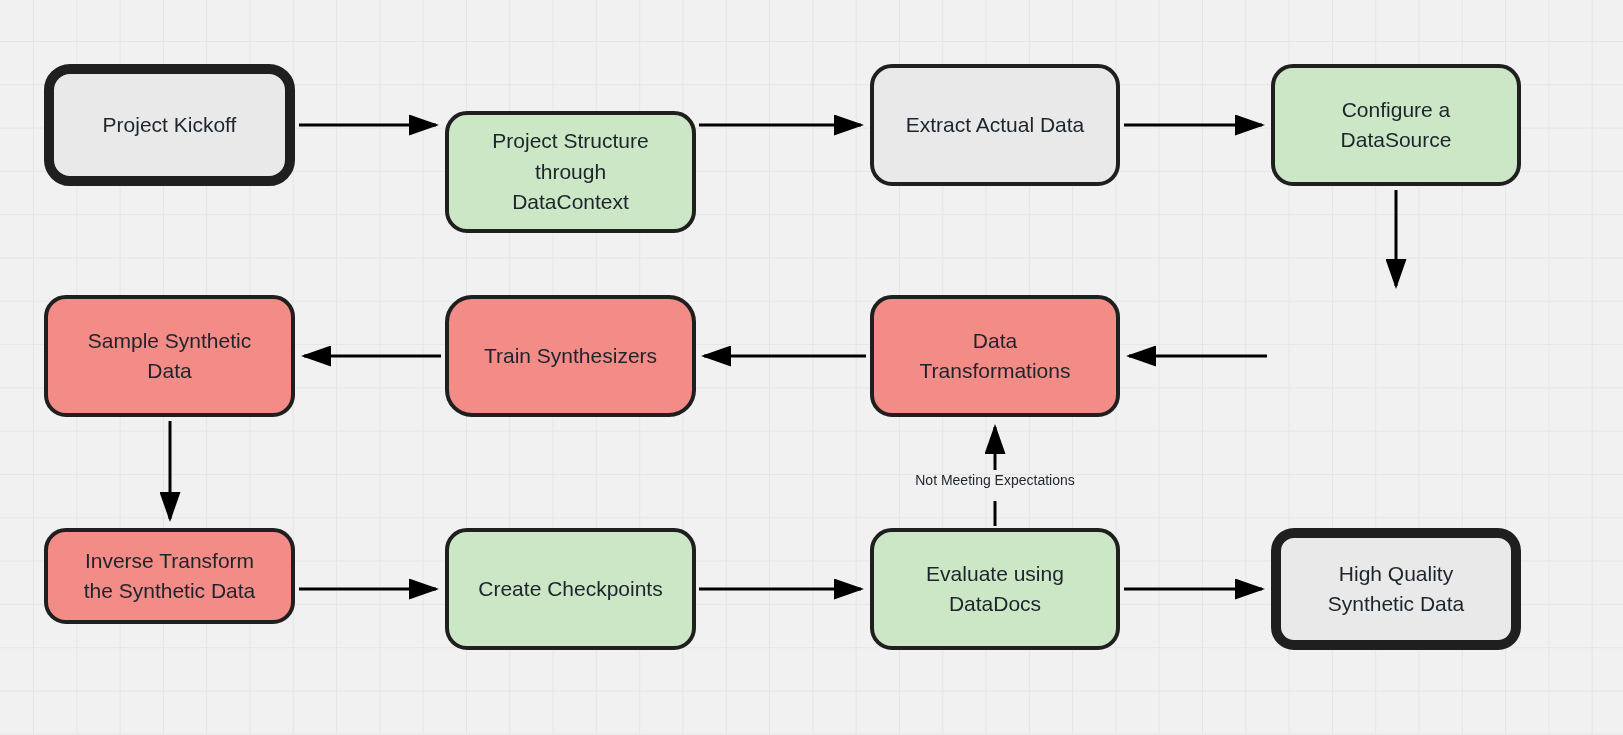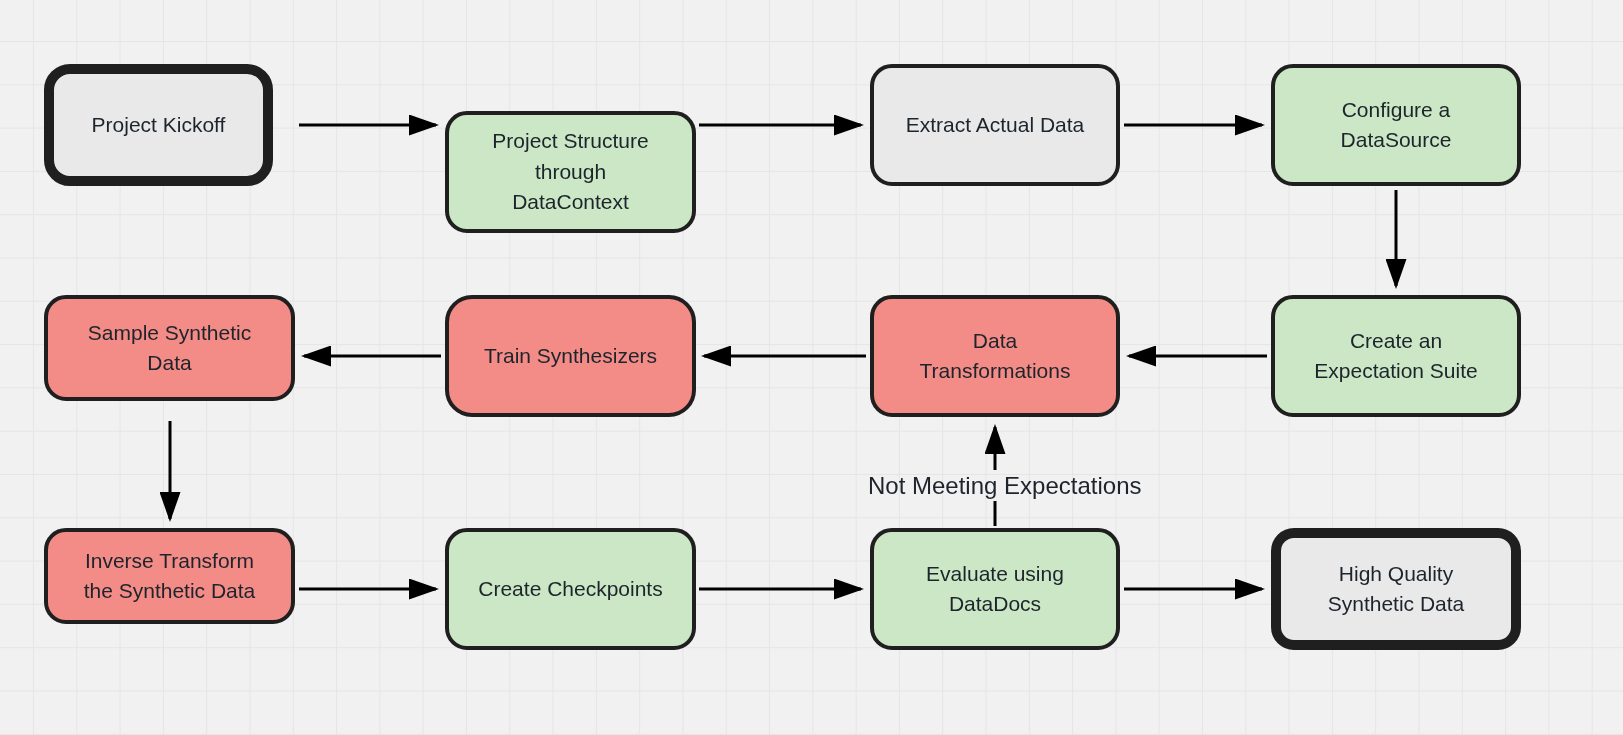--- a/index.html
+++ b/index.html
@@ -94,7 +94,7 @@
     </g>
   </svg>
 
-  <div class="node thick fill-gray" style="left:44px; top:64px; width:229px; height:122px;">
+  <div class="node thick fill-gray" style="left:44px; top:64px; width:251px; height:122px;">
     <span>Project Kickoff</span>
   </div>
   <div class="node fill-green" style="left:445px; top:64px; width:251px; height:122px;margin-top:47px;">

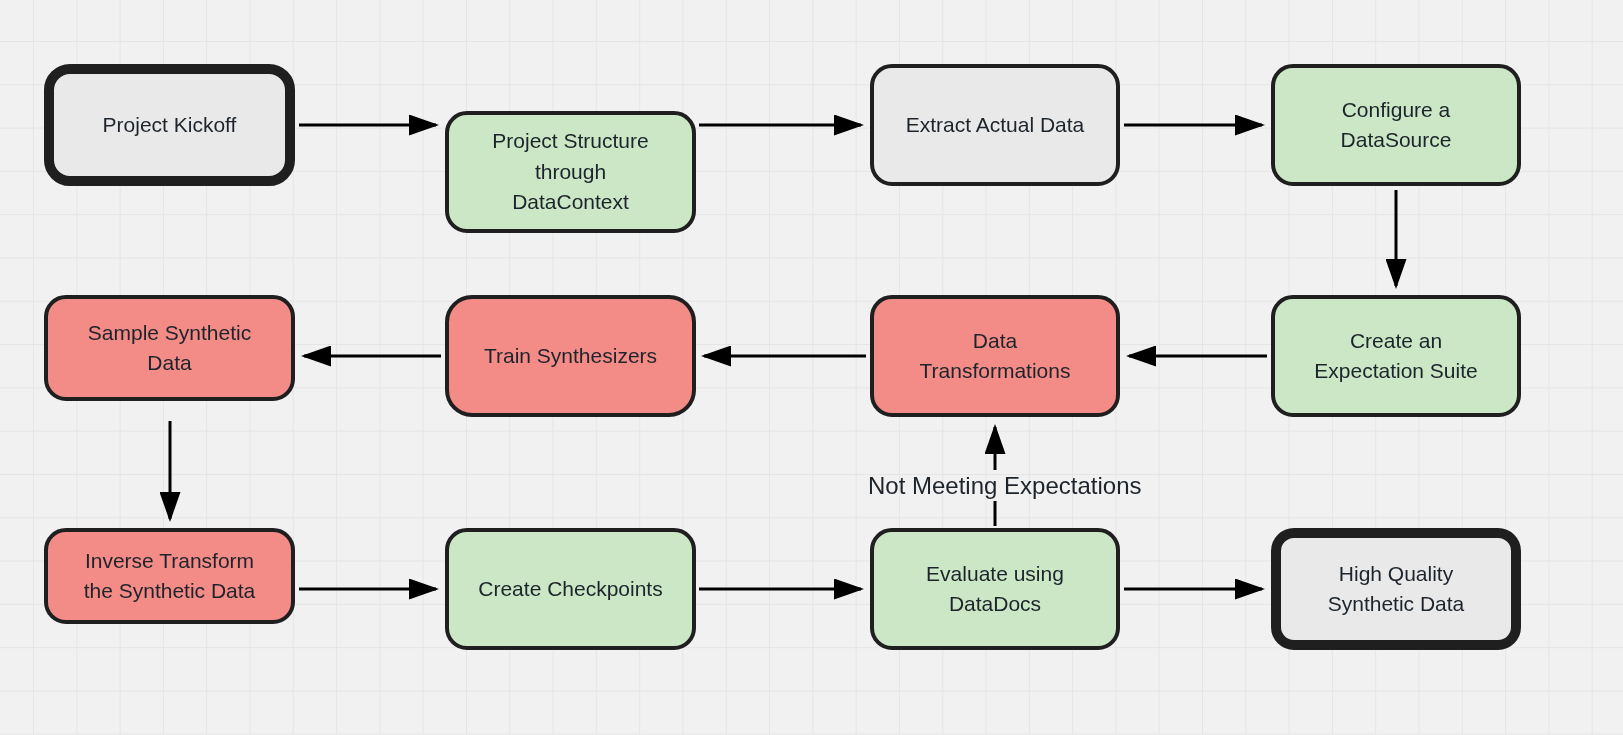--- a/index.html
+++ b/index.html
@@ -116,7 +116,7 @@
   <div class="node fill-red" style="left:445px; top:295px; width:251px; height:122px;border-radius:27px;">
     <span>Train Synthesizers</span>
   </div>
-  <div class="node fill-red" style="left:44px; top:295px; width:251px; height:106px;">
+  <div class="node fill-red" style="left:44px; top:295px; width:251px; height:122px;">
     <span>Sample Synthetic Data</span>
   </div>
 

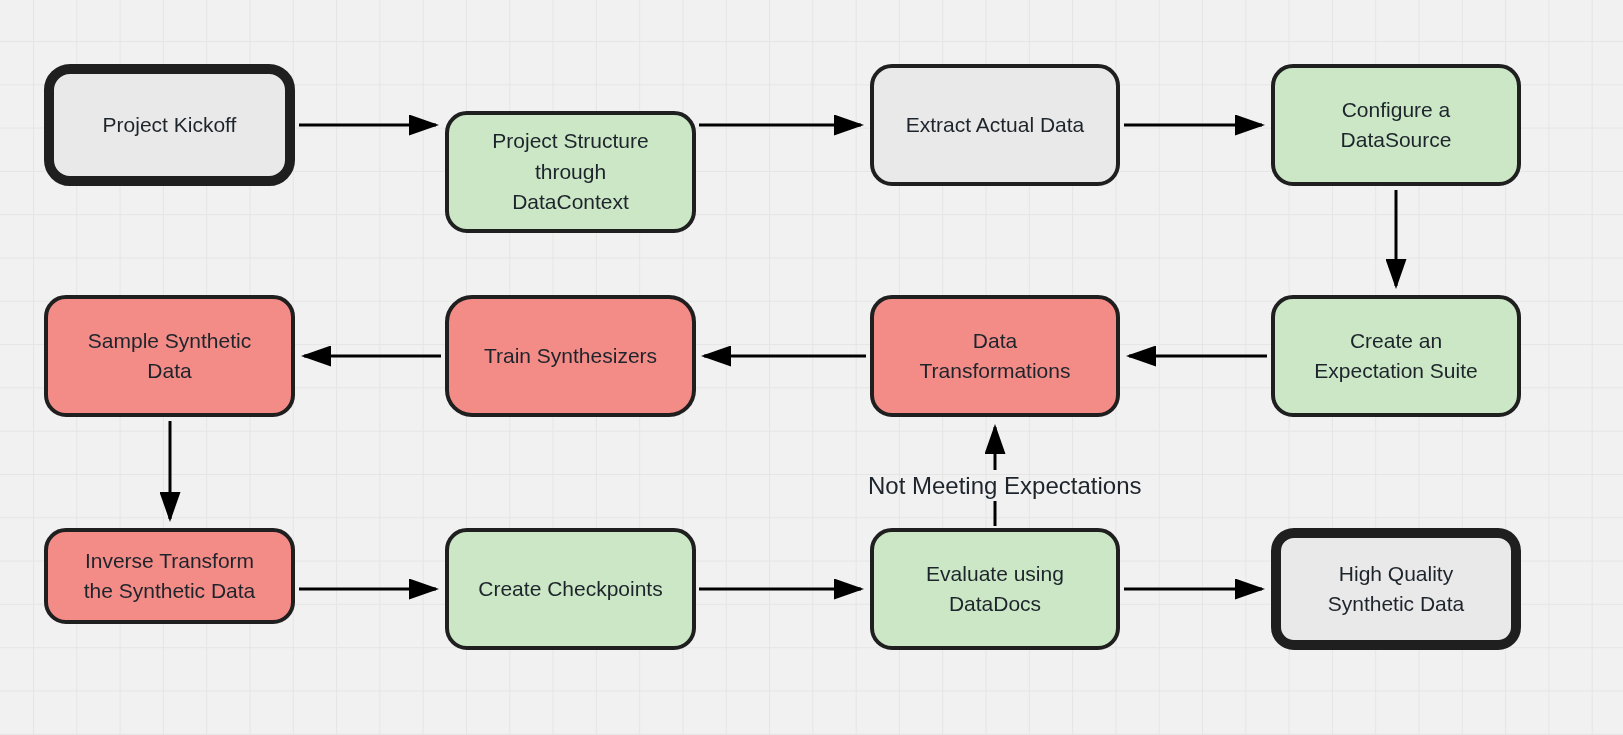--- a/index.html
+++ b/index.html
@@ -107,9 +107,6 @@
     <span>Configure a DataSource</span>
   </div>
 
-  <div class="node fill-green" style="left:1271px; top:295px; width:250px; height:122px;">
-    <span>Create an Expectation Suite</span>
-  </div>
   <div class="node fill-red" style="left:870px; top:295px; width:250px; height:122px;">
     <span>Data Transformations</span>
   </div>

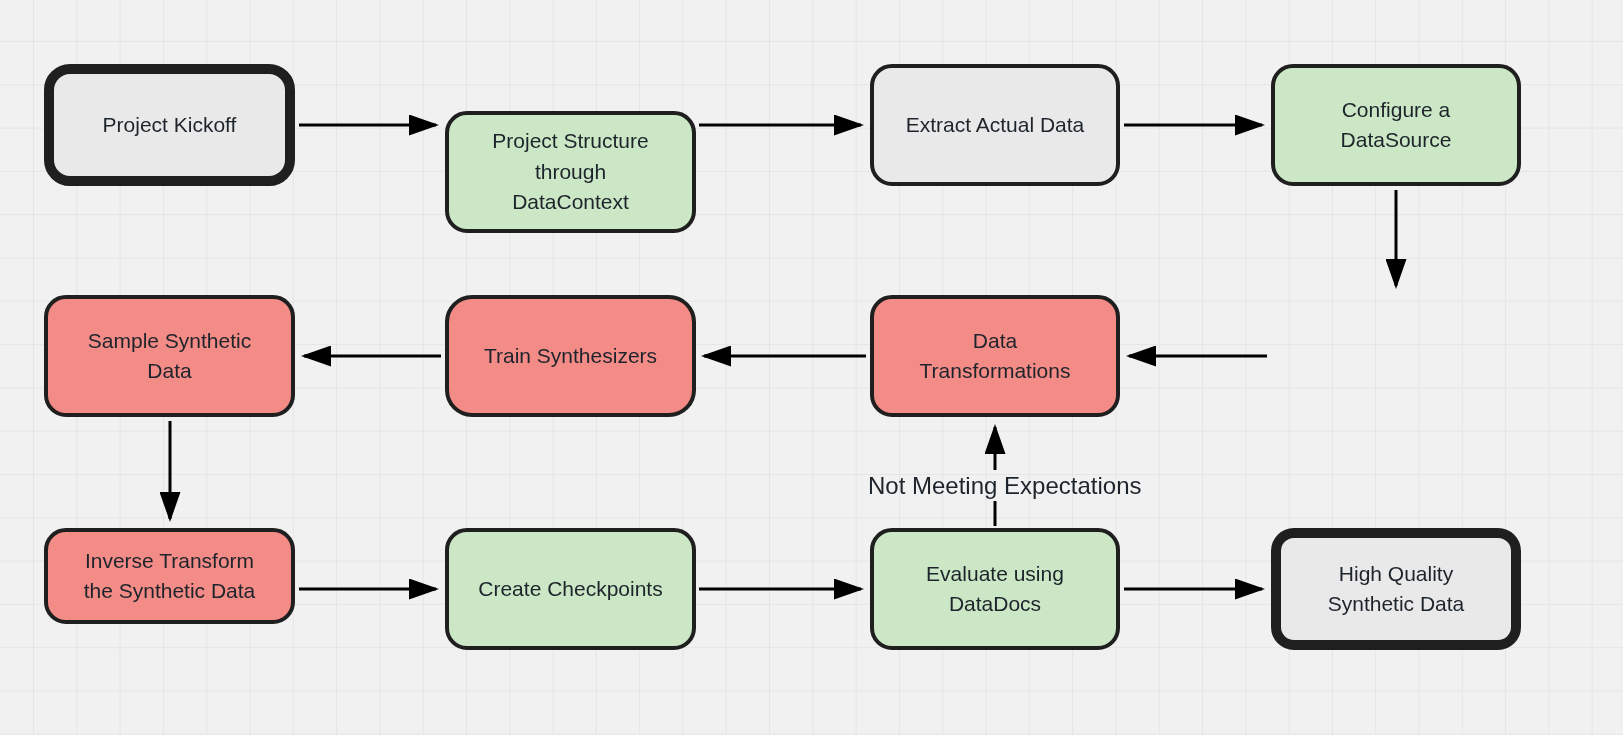--- a/index.html
+++ b/index.html
@@ -55,7 +55,7 @@
     top: 472px;
     width: 254px;
     text-align: center;
-    font-size: 24px;
+    font-size: 14px;
     color: #1d242b;
     white-space: nowrap;
   }

